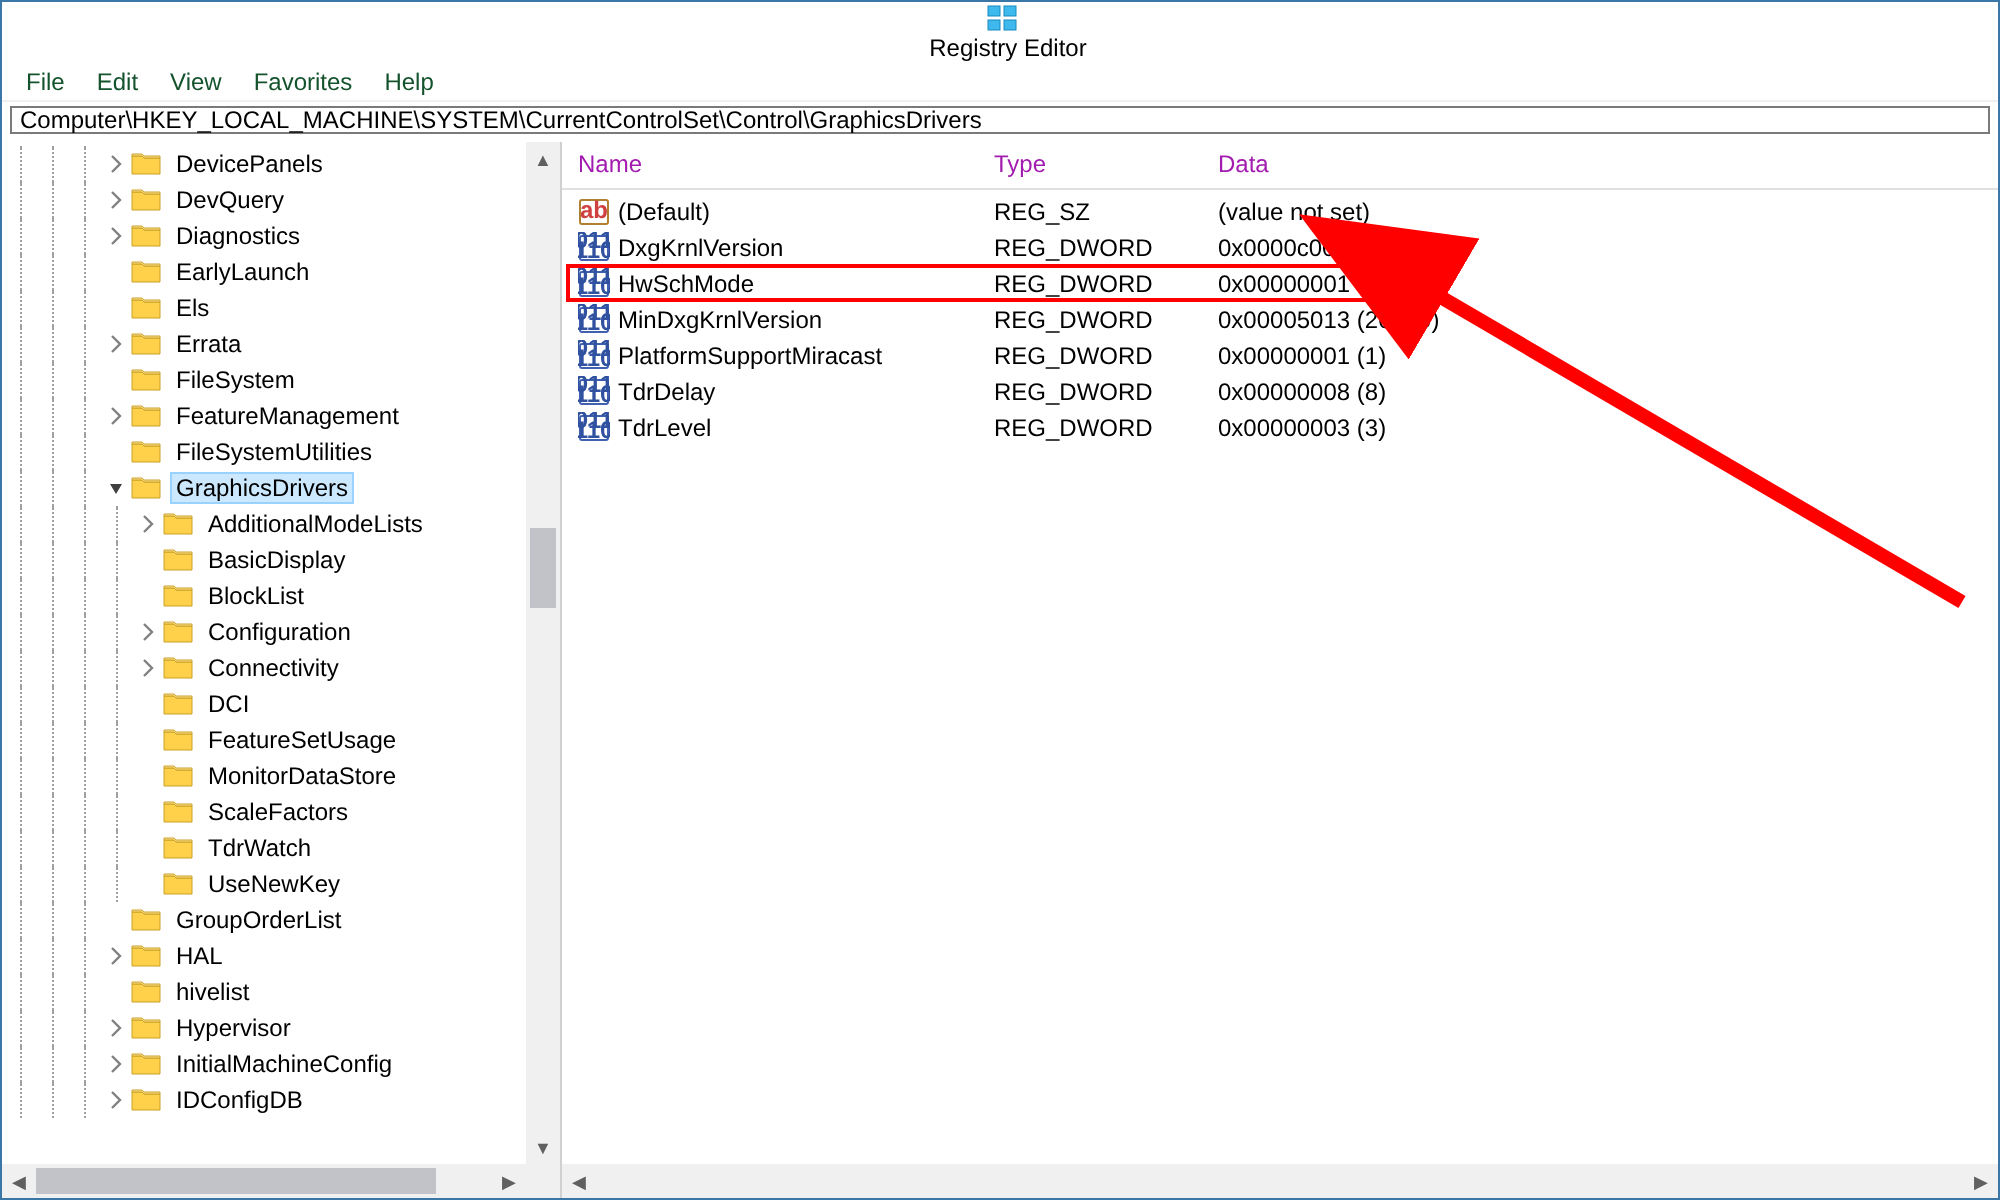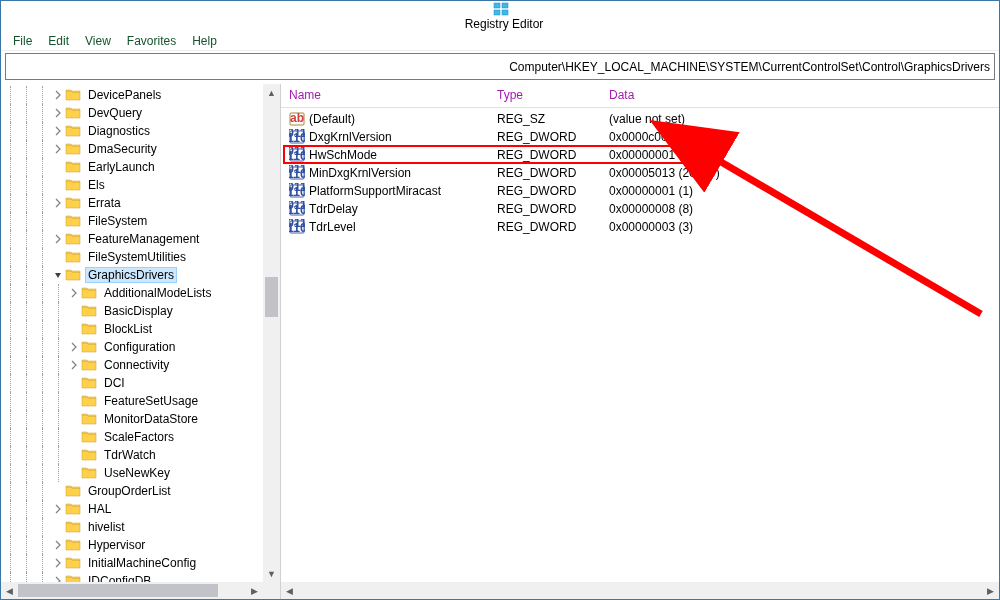--- a/index.html
+++ b/index.html
@@ -12,7 +12,7 @@
 .win-btn { width: 46px; height: 100%; display: flex; align-items: center; justify-content: center; color: #555; }
 .menubar { height: 20px; display: flex; align-items: center; padding: 0 4px; background: #fff; border-bottom: 1px solid #f0f0f0; }
 .menu-item { padding: 2px 8px; color: #14532d; }
-.addressbar { height: 27px; display: flex; align-items: center; margin: 2px 4px 4px 4px; border: 1px solid #7a7a7a; background: #fff; padding: 0 4px; justify-content: flex-end; }
+.addressbar { height: 14px; display: flex; align-items: center; margin: 2px 4px 4px 4px; border: 1px solid #7a7a7a; background: #fff; padding: 0 4px; }
 .address-text { white-space: nowrap; overflow: hidden; }
 .content { flex: 1; display: flex; min-height: 0; position: relative; }
 .tree-pane { width: 280px; border-right: 1px solid #d0d0d0; overflow: hidden; position: relative; }

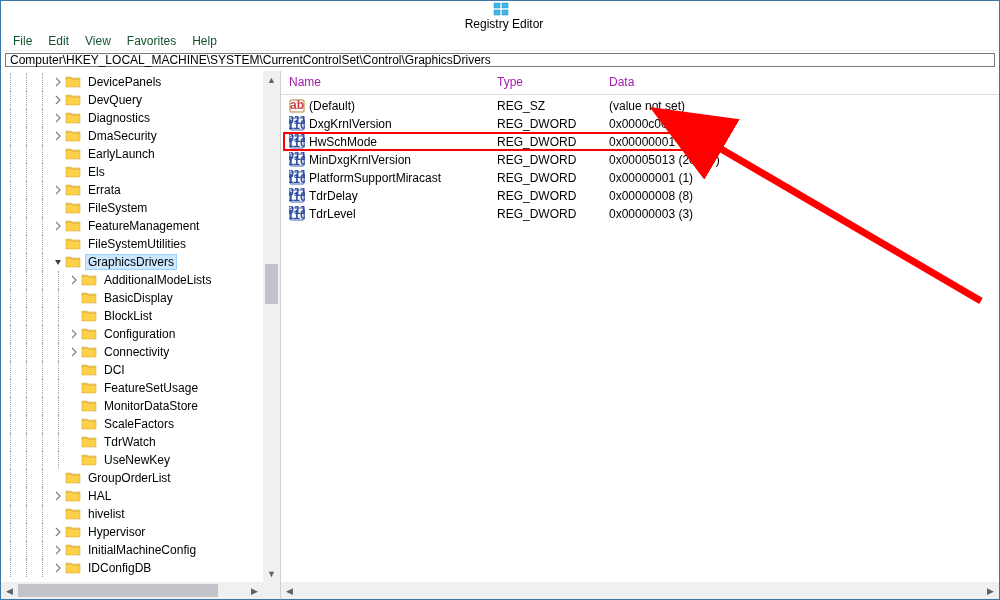--- a/index.html
+++ b/index.html
@@ -159,23 +159,6 @@
               <span class="vline"></span>
               <span class="vline"></span>
               <span class="vline"></span>
-              <span class="expander ">
-                <svg width="10" height="10" viewBox="0 0 10 10">
-                  <path d="M3 1 L7 5 L3 9" fill="none" stroke="#808080" stroke-width="1.2"></path>
-                </svg>
-              </span>
-              <span class="folder-icon">
-                <svg width="16" height="14" viewBox="0 0 16 14">
-                  <path d="M1 3 L1 12 L15 12 L15 4 L7 4 L6 3 Z" fill="#ffd04a" stroke="#c9a227" stroke-width="0.5"></path>
-                  <path d="M1 3 L6 3 L7 4 L15 4 L15 3 L7 3 L6 2 L1 2 Z" fill="#ffe08a" stroke="#c9a227" stroke-width="0.5"></path>
-                </svg>
-              </span>
-              <span class="tree-label">DmaSecurity</span>
-            </div>
-            <div class="tree-row">
-              <span class="vline"></span>
-              <span class="vline"></span>
-              <span class="vline"></span>
               <span class="expander "></span>
               <span class="folder-icon">
                 <svg width="16" height="14" viewBox="0 0 16 14">

